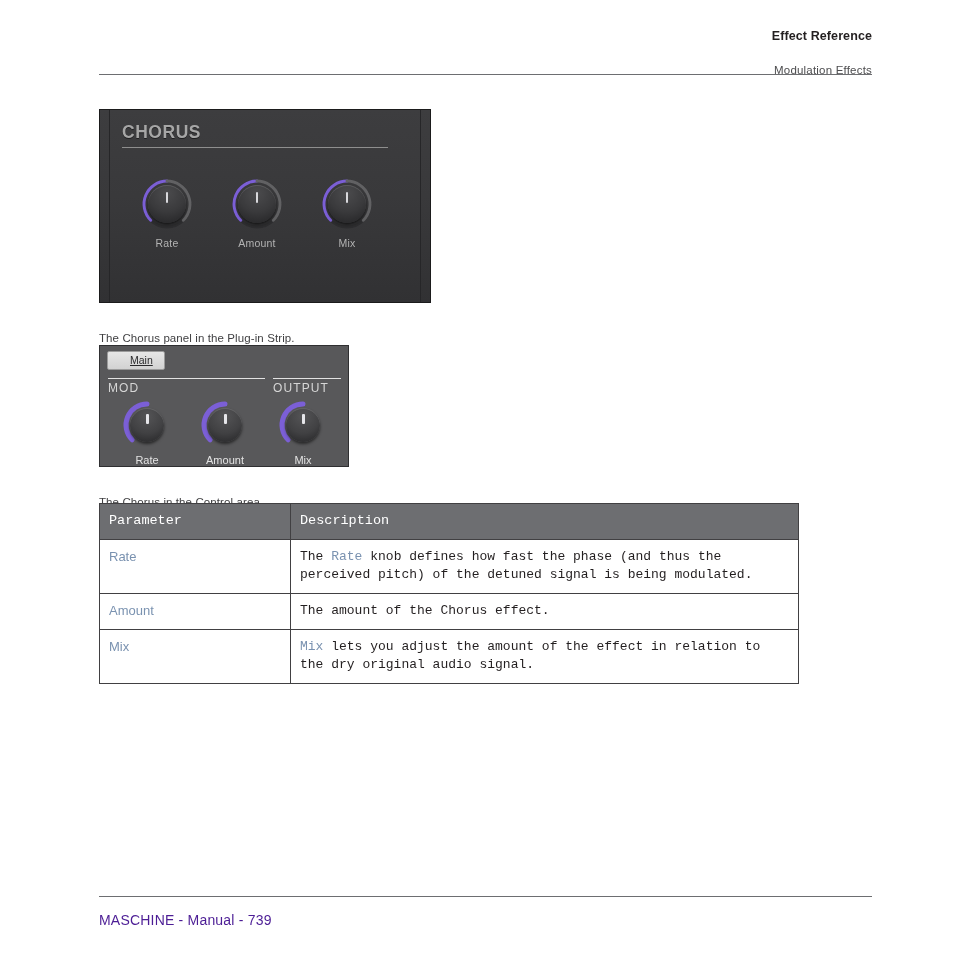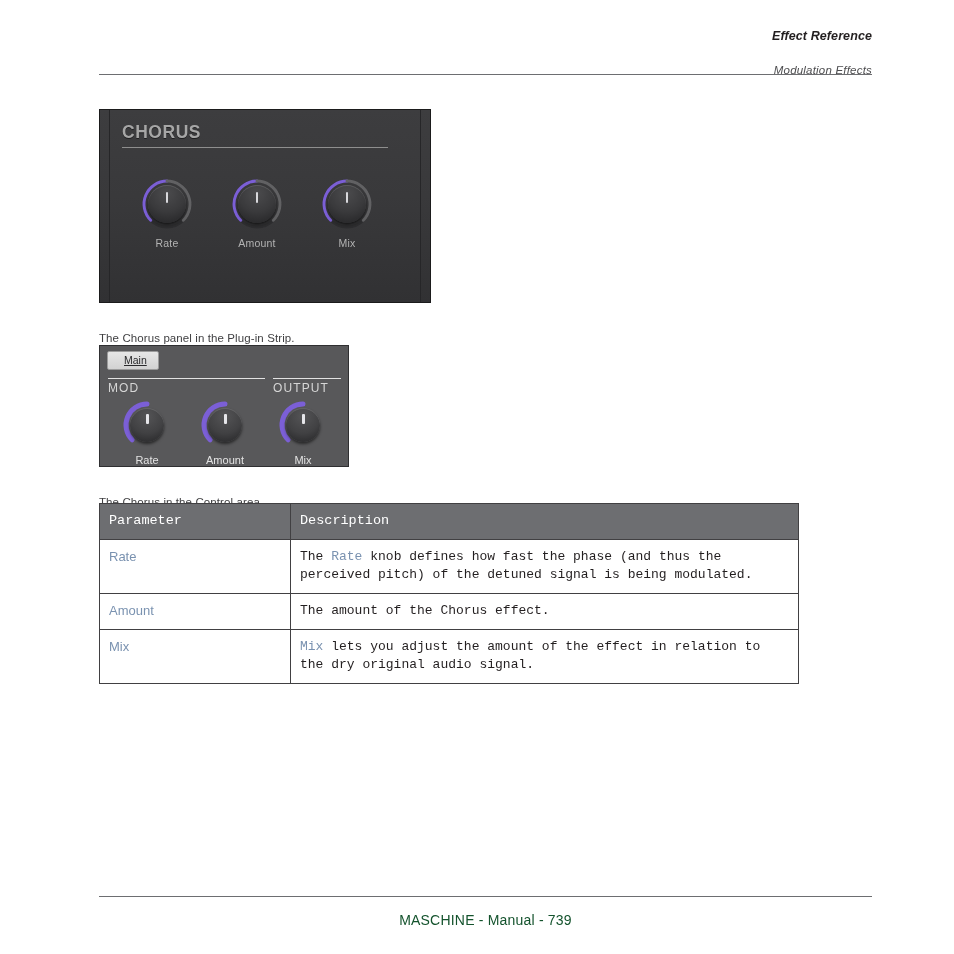--- a/index.html
+++ b/index.html
@@ -28,7 +28,6 @@
     top: 28px;
     width: 773px;
     text-align: right;
-    font-style: italic;
   }
   .header-title {
     font-size: 12.5px;

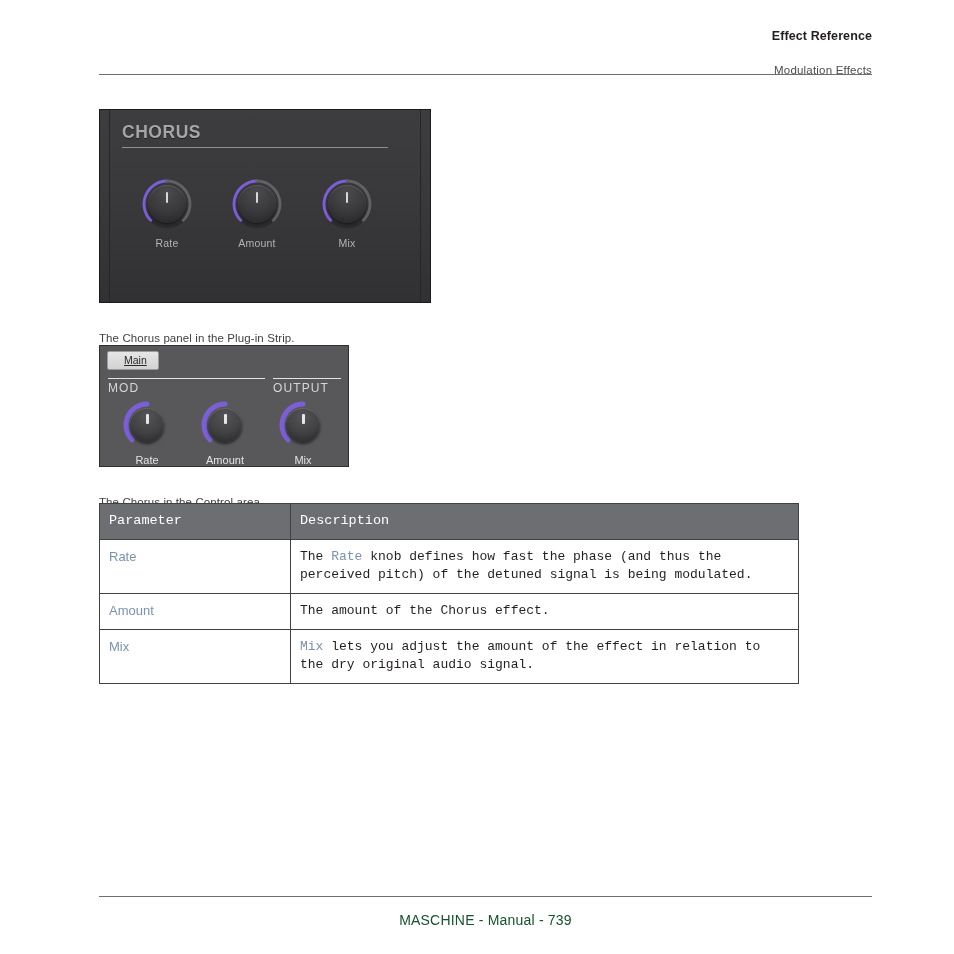--- a/index.html
+++ b/index.html
@@ -180,7 +180,7 @@
     background: linear-gradient(180deg, #e6e6e6 0%, #d2d2d2 100%);
     color: #2a2a2c;
     font-size: 10.5px;
-    padding: 2px 11px 3px 16px;
+    padding: 2px 11px 3px 22px;
     border-radius: 2px;
     border: 1px solid #9b9b9b;
     line-height: 12px;

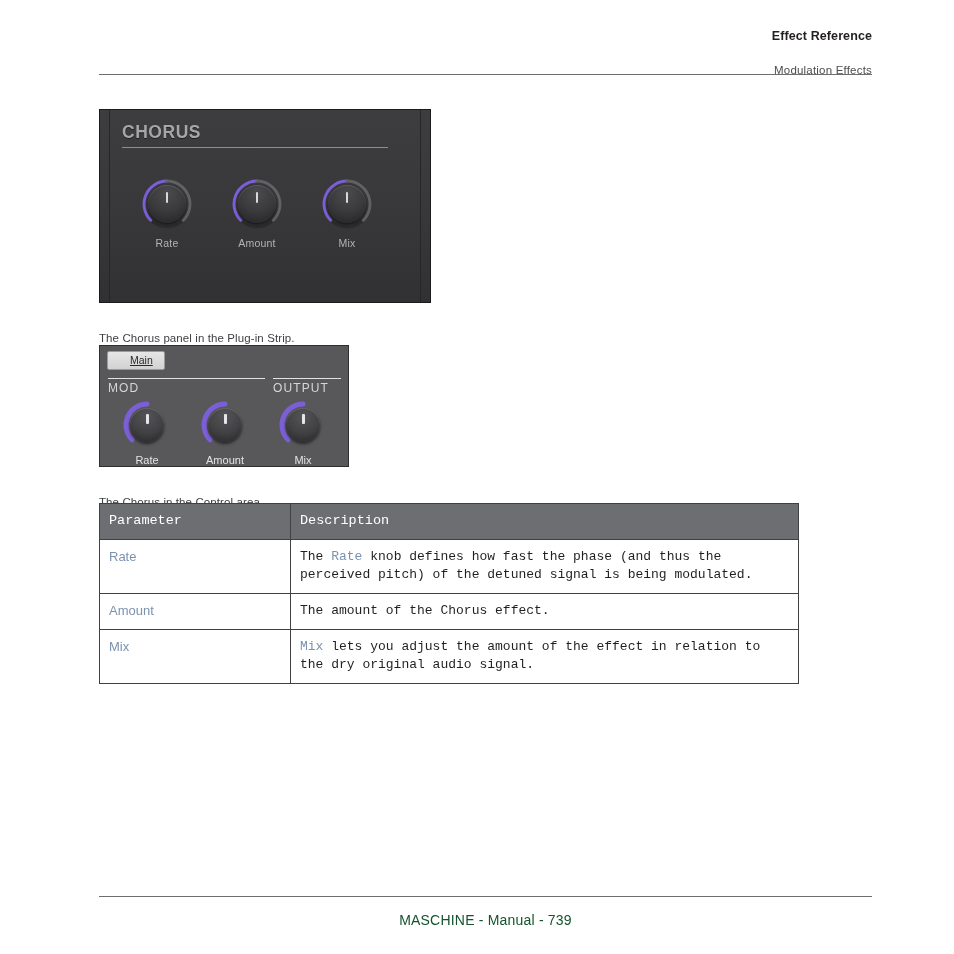--- a/index.html
+++ b/index.html
@@ -302,9 +302,9 @@
     left: 99px;
     top: 912px;
     width: 773px;
-    text-align: center;
+    text-align: left;
     font-size: 14px;
-    color: #14532d;
+    color: #4c1d95;
     letter-spacing: 0.2px;
   }
 </style>

